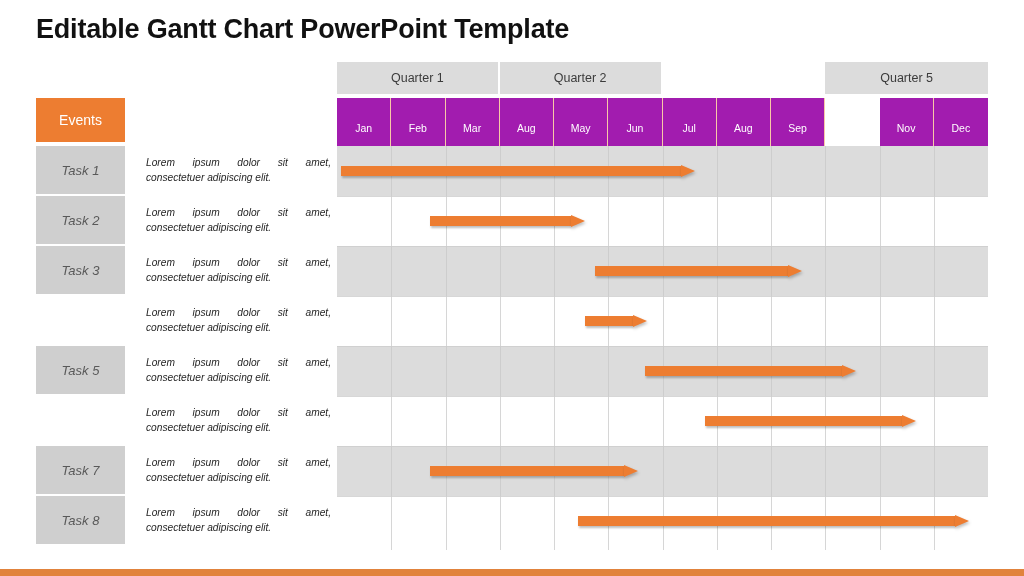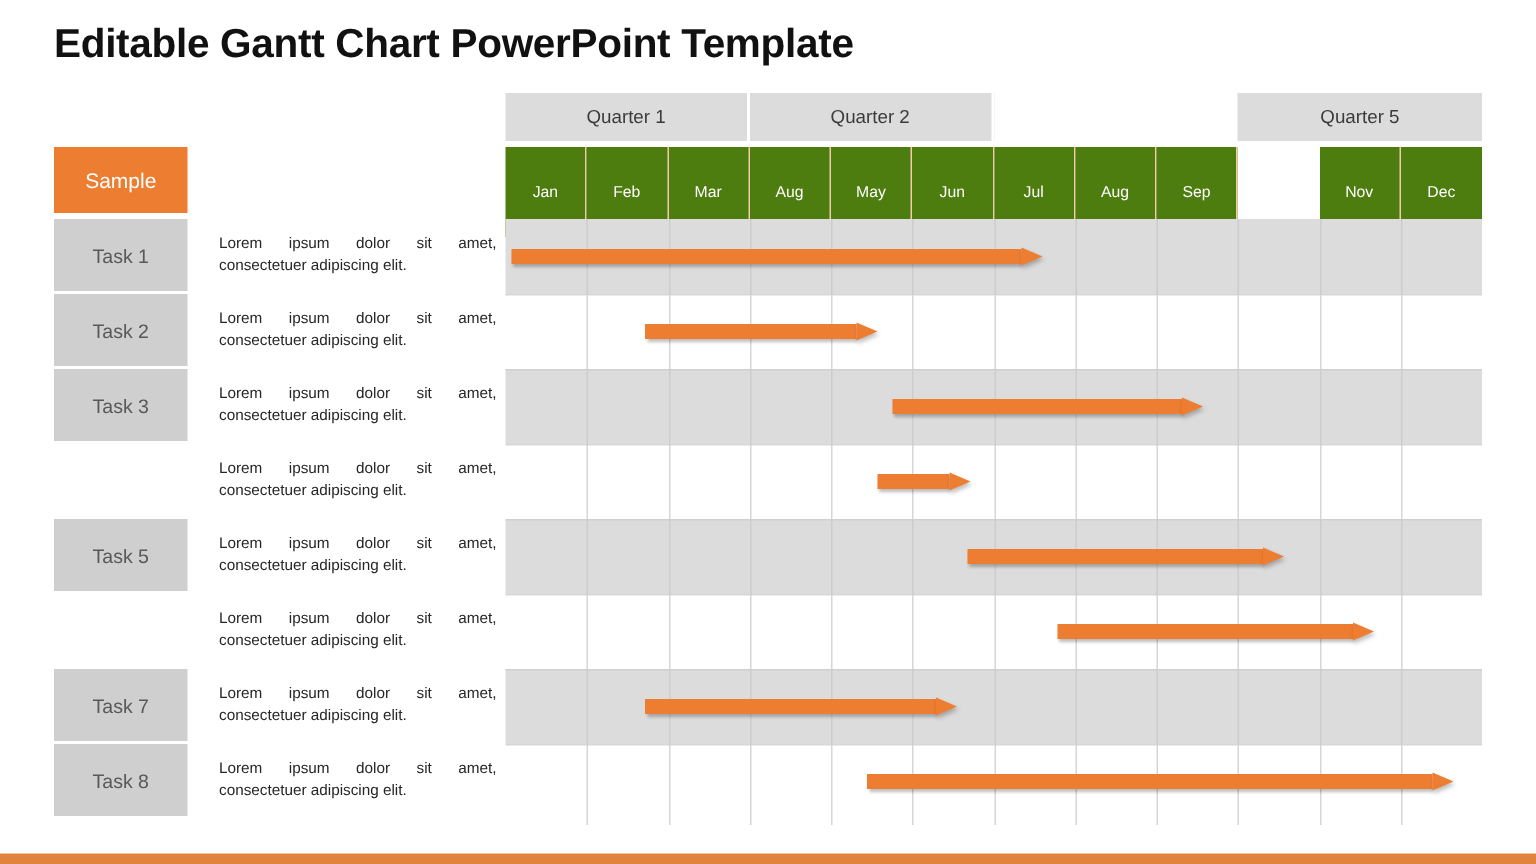--- a/index.html
+++ b/index.html
@@ -272,7 +272,7 @@
         <div class="month-cell" style="left: 596.75px; width: 54.25px;">Dec</div>
       </div>
 
-    <div class="hdr-events">Sample</div>
+    <div class="hdr-events">Events</div>
 
     <div id="rows">
         <div class="row" style="top: 0px;">

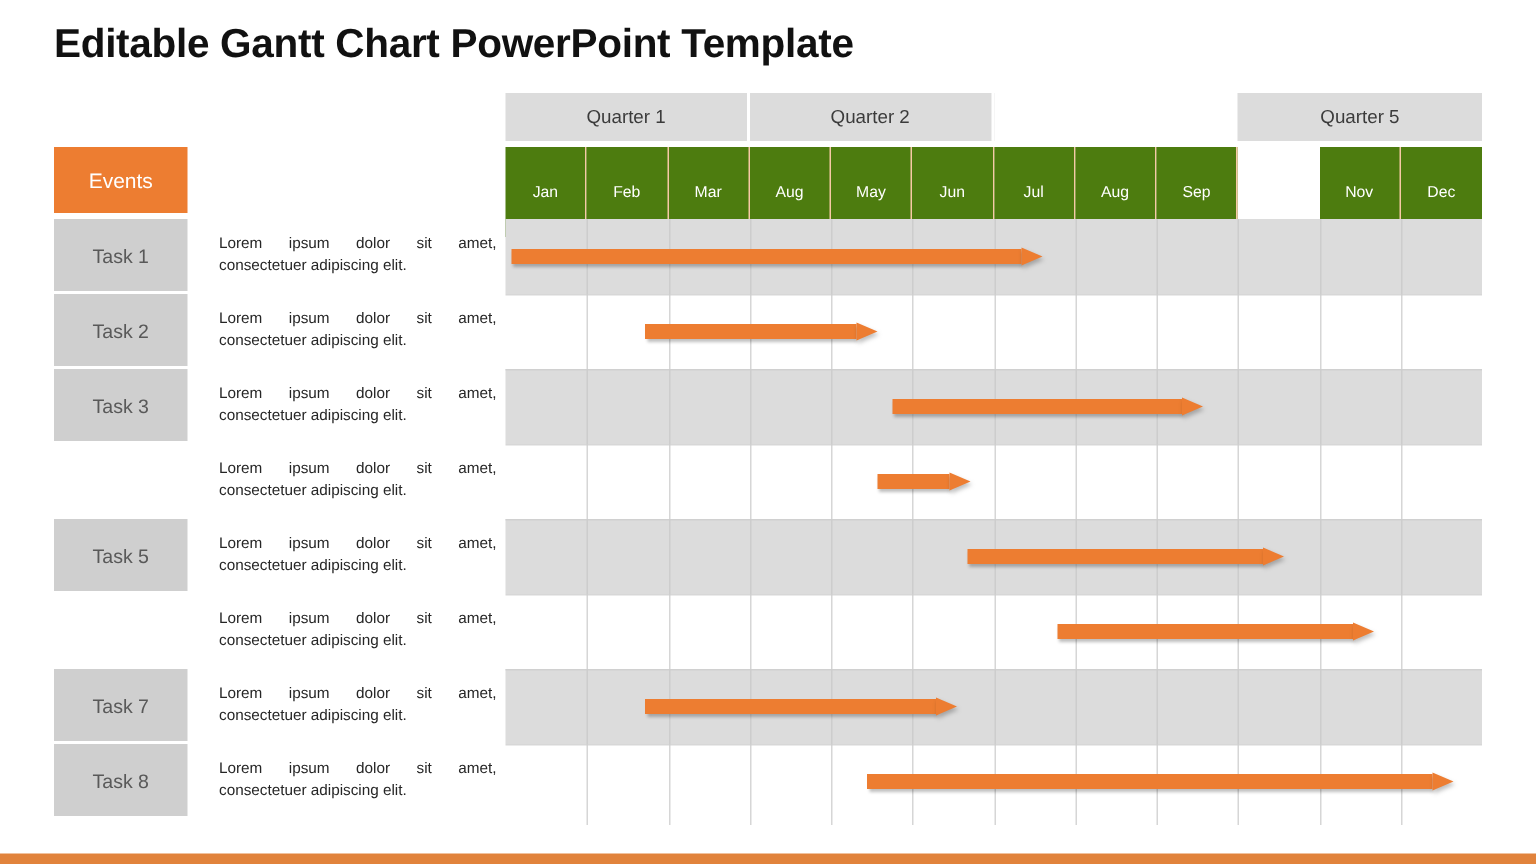--- a/index.html
+++ b/index.html
@@ -79,7 +79,7 @@
     position: absolute;
     top: 0;
     height: 60px;
-    background: #4d7c0f;
+    background: #a21caf;
     color: #ffffff;
     font-size: 10.5px;
     display: flex;

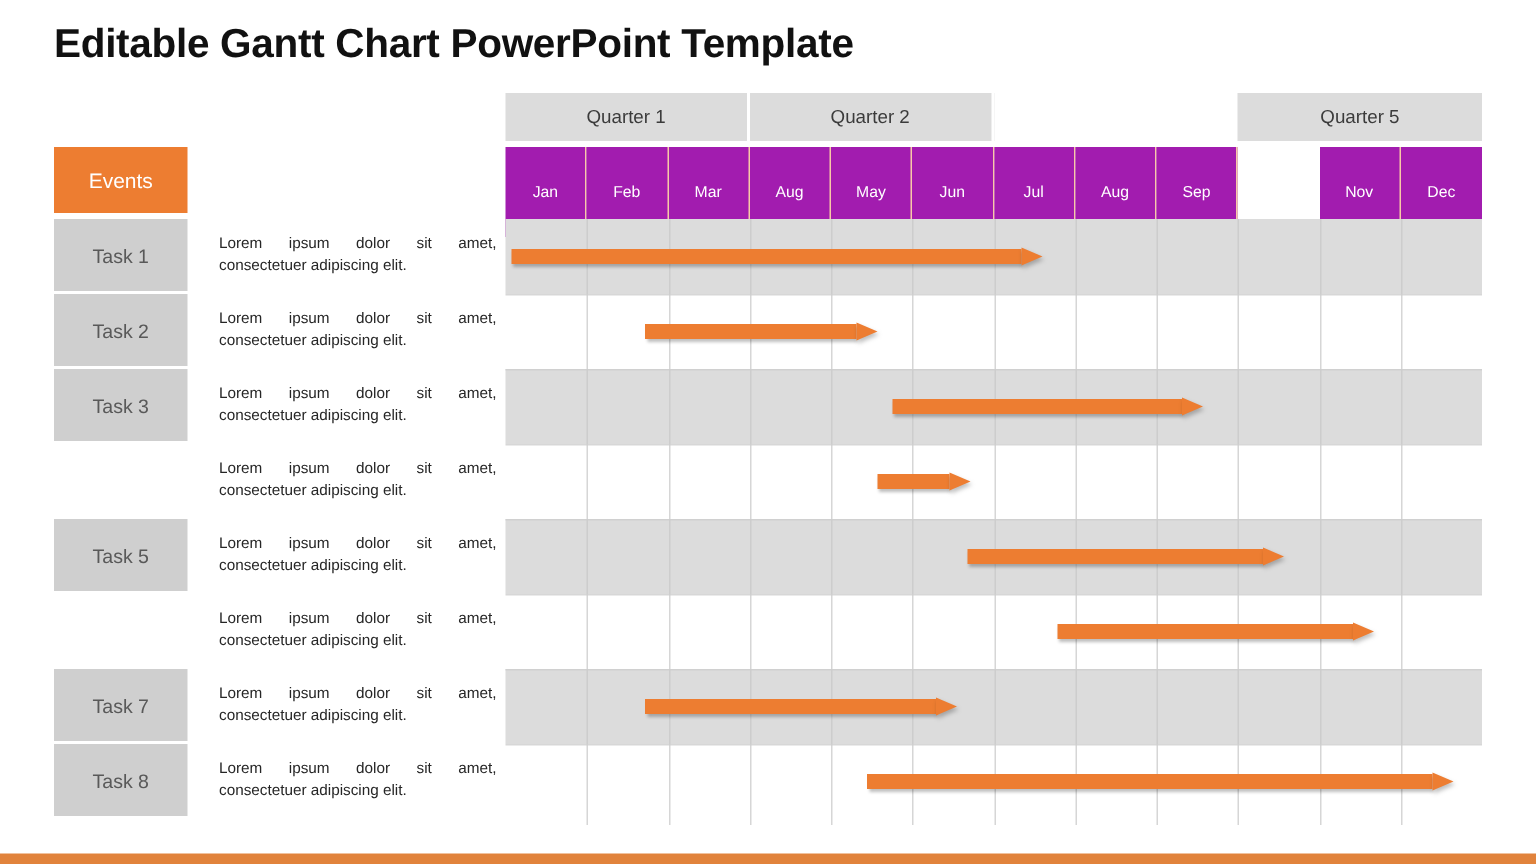--- a/index.html
+++ b/index.html
@@ -134,6 +134,7 @@
     left: 0;
     width: 952px;
     height: 50px;
+    font-style: italic;
   }
   .row-band {
     position: absolute;

